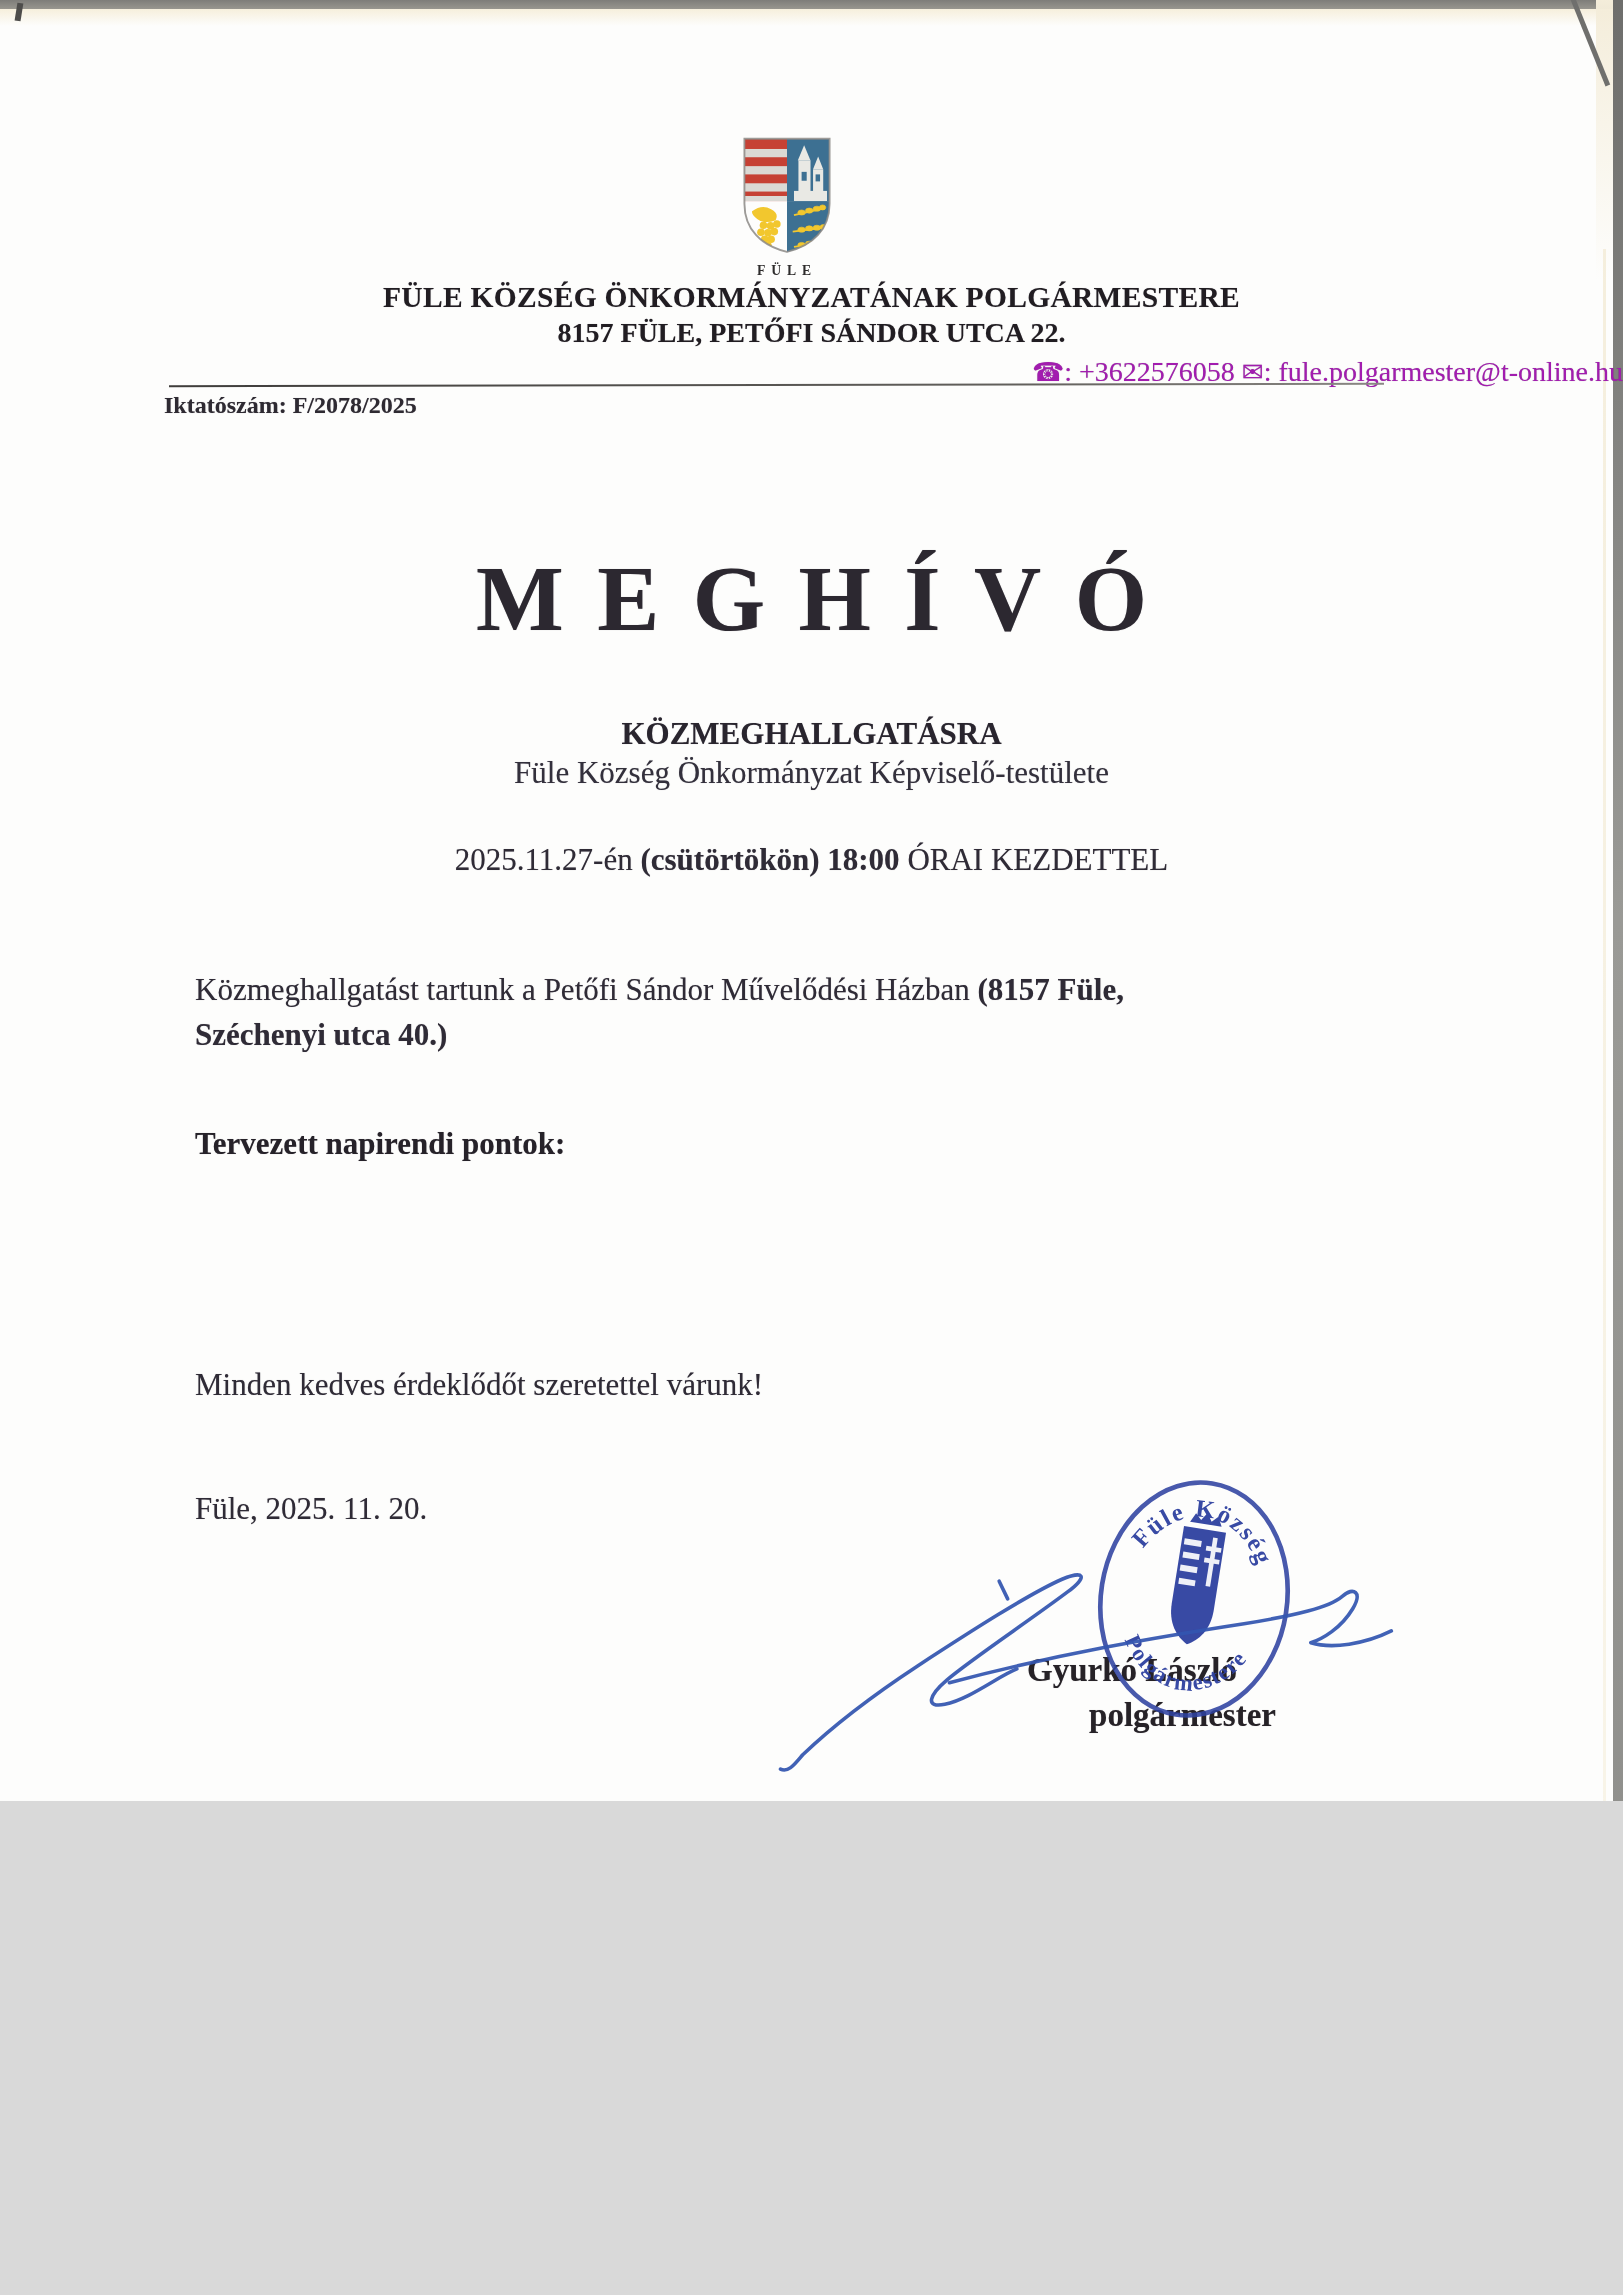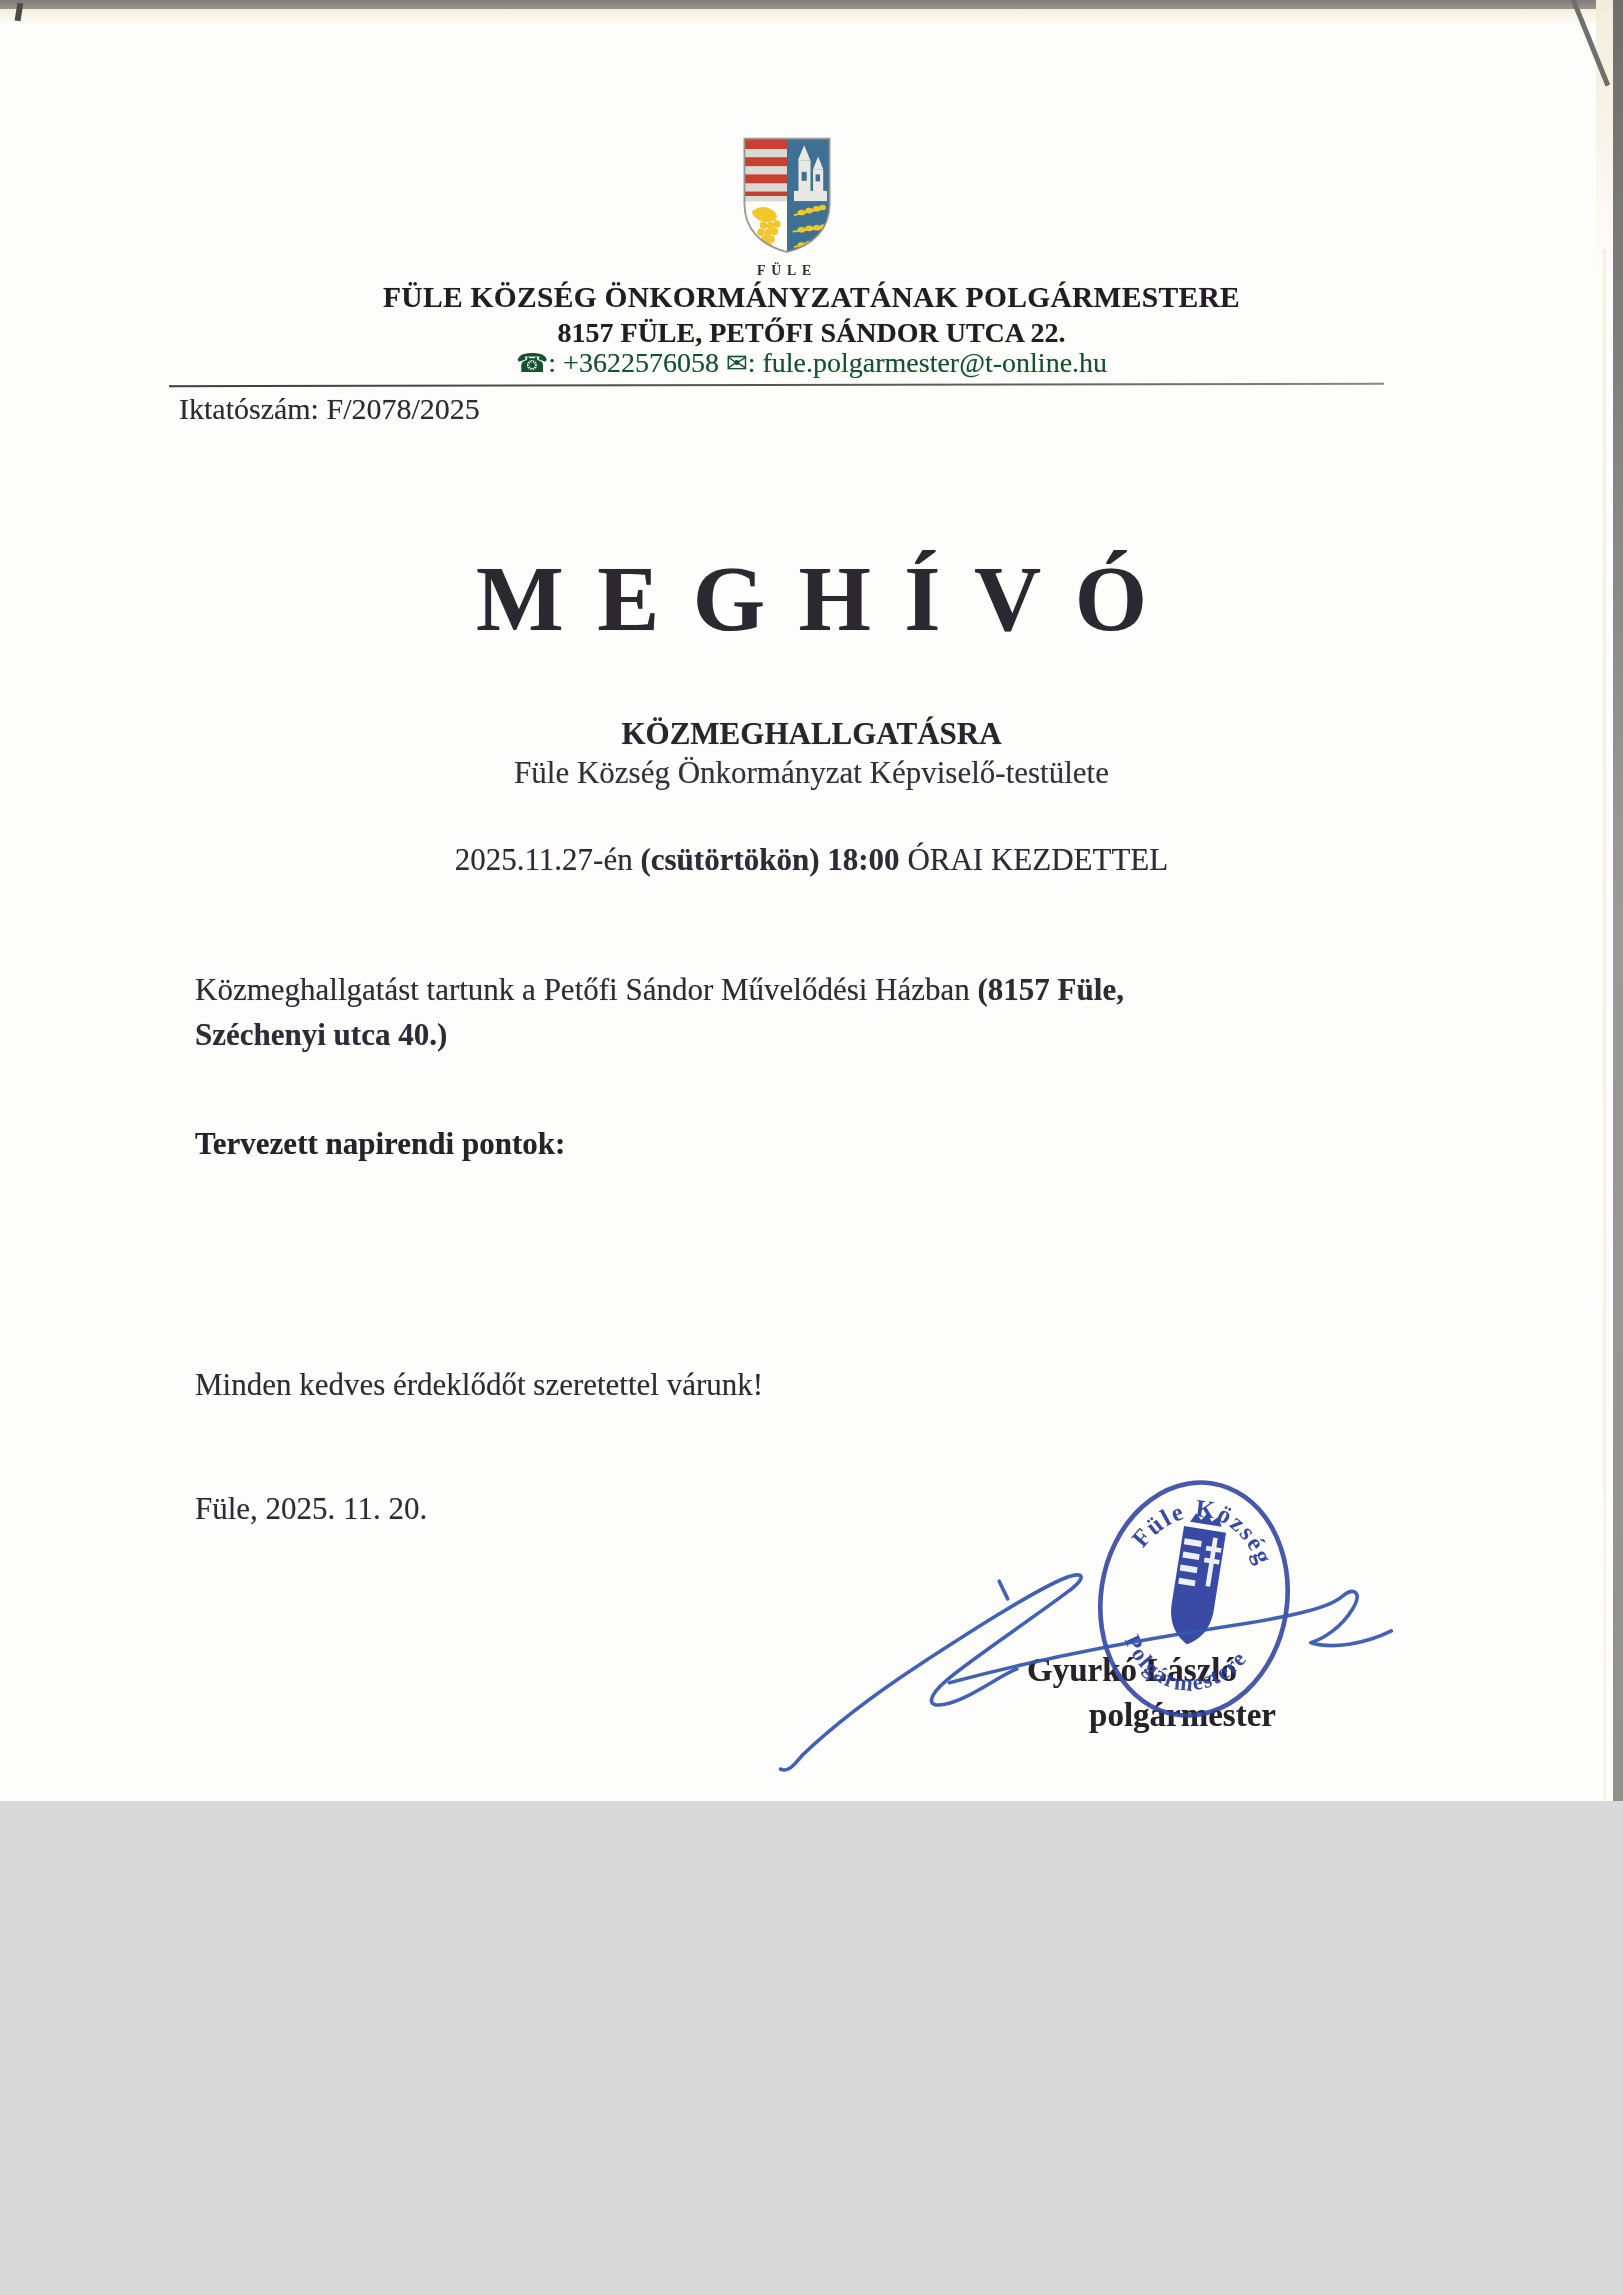--- a/index.html
+++ b/index.html
@@ -34,7 +34,7 @@
                    font-weight:bold; filter:blur(0.3px); }
   .hdr1 { top:281px; font-size:29.5px; font-weight:bold; color:#211d22; letter-spacing:0.3px; }
   .hdr2 { top:317px; font-size:28px; font-weight:bold; color:#211d22; }
-  .hdr3 { top:347px; font-size:28px; color:#14532d; }
+  .hdr3 { top:356px; font-size:28px; color:#a21caf;text-align:right; }
   .icon-glyph { font-family:"DejaVu Sans", sans-serif; font-size:26px; }
   .rule { position:absolute; left:169px; top:384px; width:1215px; height:2px;
           background:linear-gradient(90deg,#3f3d3b,#62605c 70%,#8a8884);

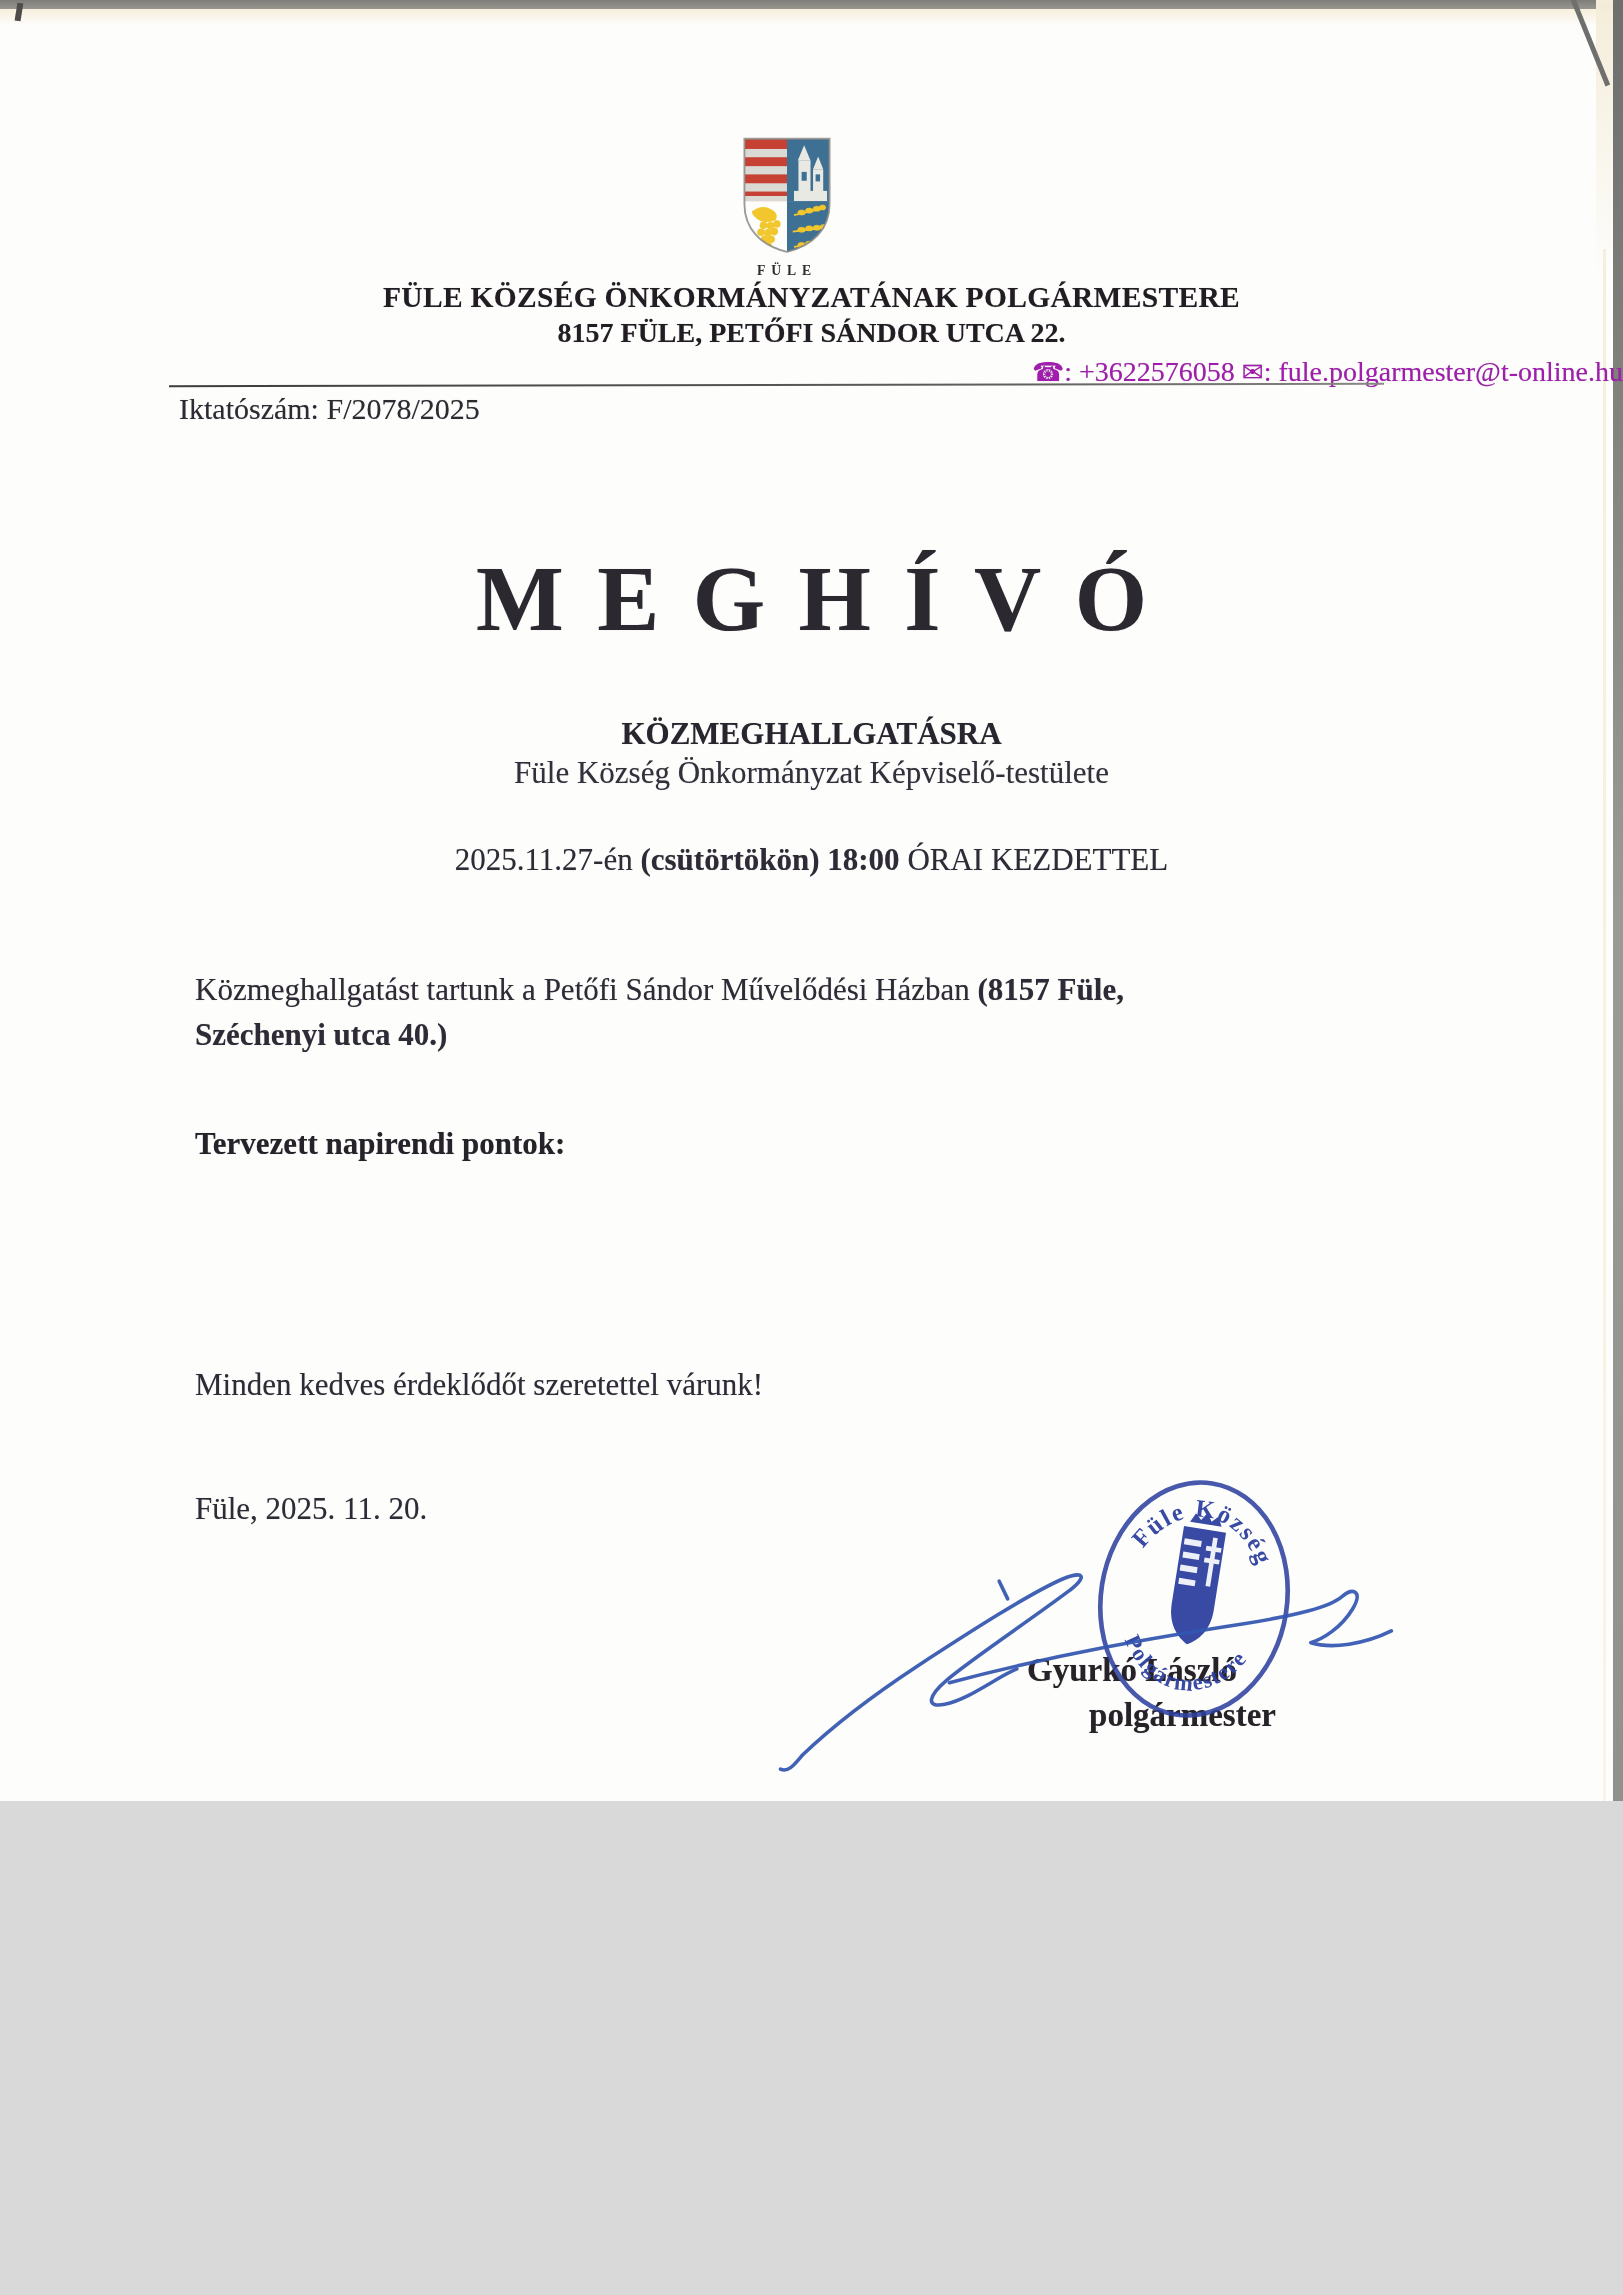--- a/index.html
+++ b/index.html
@@ -39,7 +39,7 @@
   .rule { position:absolute; left:169px; top:384px; width:1215px; height:2px;
           background:linear-gradient(90deg,#3f3d3b,#62605c 70%,#8a8884);
           transform:rotate(-0.12deg); }
-  .registry { position:absolute; left:179px; top:392px; font-size:30px; color:#2e2a32; }
+  .registry { position:absolute; left:164px; top:392px; font-size:24px; color:#2e2a32;font-weight:bold; }
   .title { top:545px; font-size:93px; font-weight:bold; letter-spacing:.36em;
            color:#2c2830; text-indent:.36em; }
   .sub1 { top:716px; font-size:31px; font-weight:bold; color:#29252e; }

